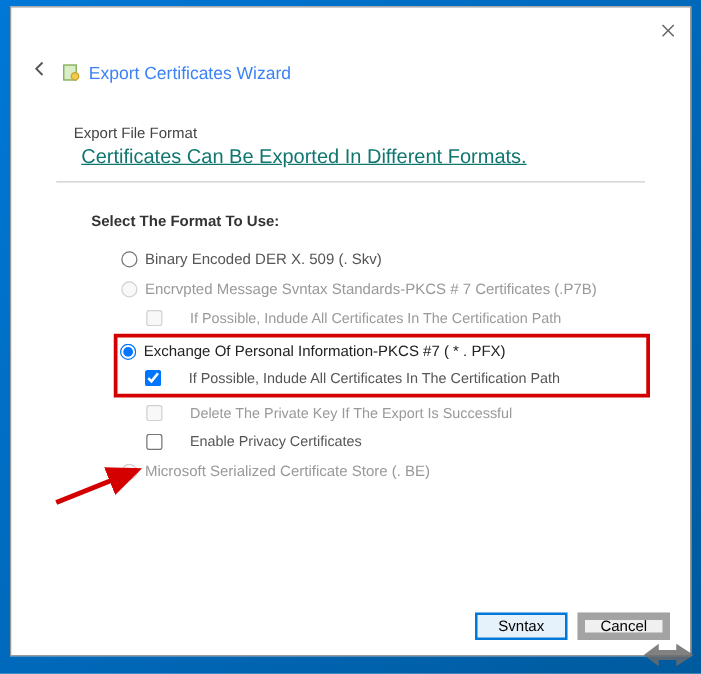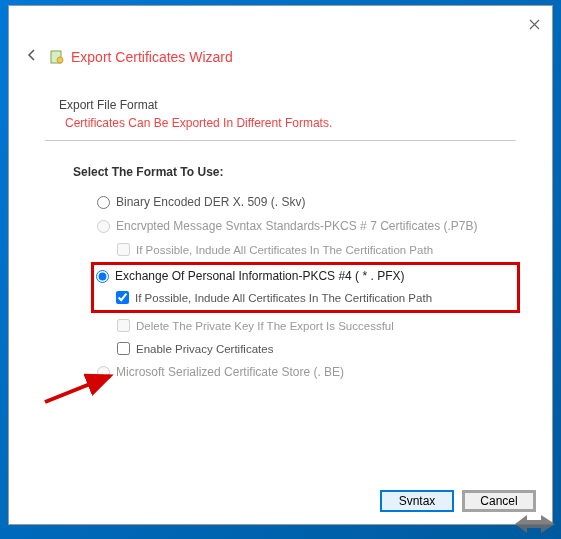--- a/index.html
+++ b/index.html
@@ -63,7 +63,7 @@
     }
     .wiz-title {
       font-size: 14px;
-      color: #ef4444;
+      color: #3b82f6;
     }
     .content {
       flex: 1;

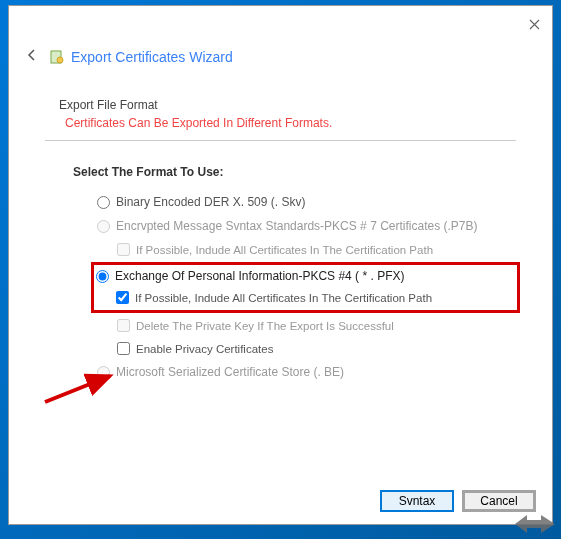--- a/index.html
+++ b/index.html
@@ -77,9 +77,10 @@
       margin-left: 14px;
     }
     .section-sub {
-      font-size: 12px;
-      color: #ef4444;
+      font-size: 16px;
+      color: #0f766e;
       margin: 4px 0 10px 20px;
+      text-decoration: underline;
     }
     .hr {
       border: none;

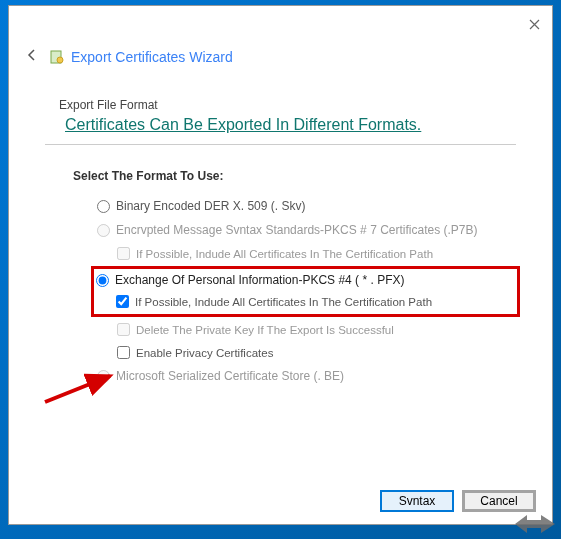--- a/index.html
+++ b/index.html
@@ -110,7 +110,7 @@
     .sub-row {
       display: flex;
       align-items: flex-end;
-      gap: 6px;
+      gap: 22px;
       margin: 0 0 10px 20px;
       font-size: 11.5px;
       color: #555;

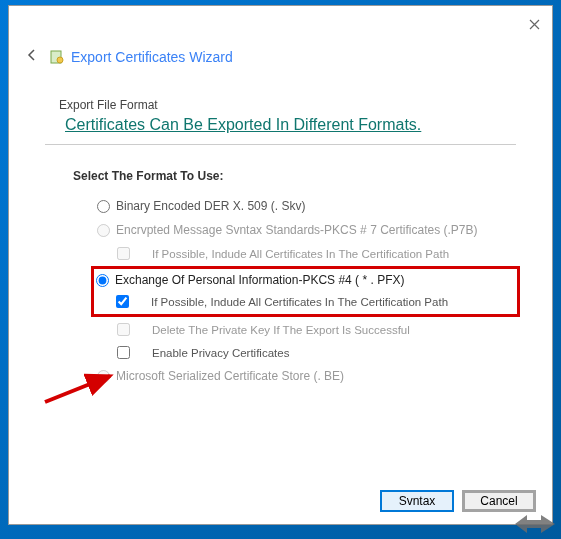--- a/index.html
+++ b/index.html
@@ -216,7 +216,7 @@
       <div class="red-box">
         <label class="option-row sel" style="margin-bottom:8px;">
           <input type="radio" name="fmt" checked="" style="">
-          <span>Exchange Of Personal Information-PKCS #4 ( * . PFX)</span>
+          <span>Exchange Of Personal Information-PKCS #7 ( * . PFX)</span>
         </label>
         <label class="sub-row" style="margin-bottom:2px;">
           <input type="checkbox" checked="" style="">

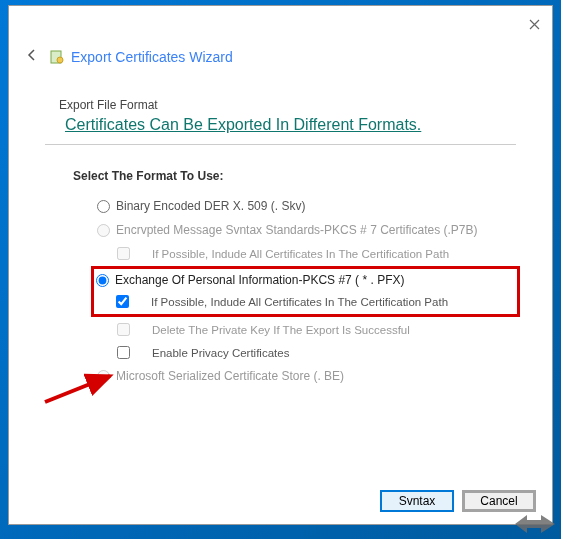--- a/index.html
+++ b/index.html
@@ -144,7 +144,7 @@
     .btn {
       min-width: 74px;
       height: 22px;
-      border: 3px solid #a3a3a3;
+      border: 6px solid #a3a3a3;
       background: #f0f0f0;
       font-size: 12px;
       cursor: pointer;

